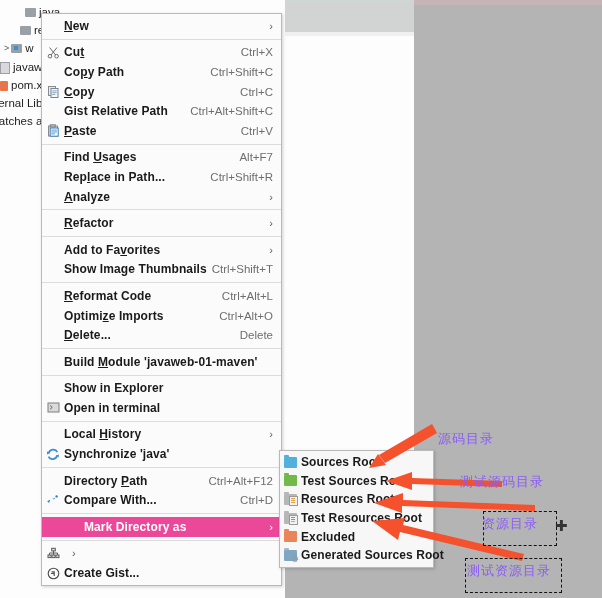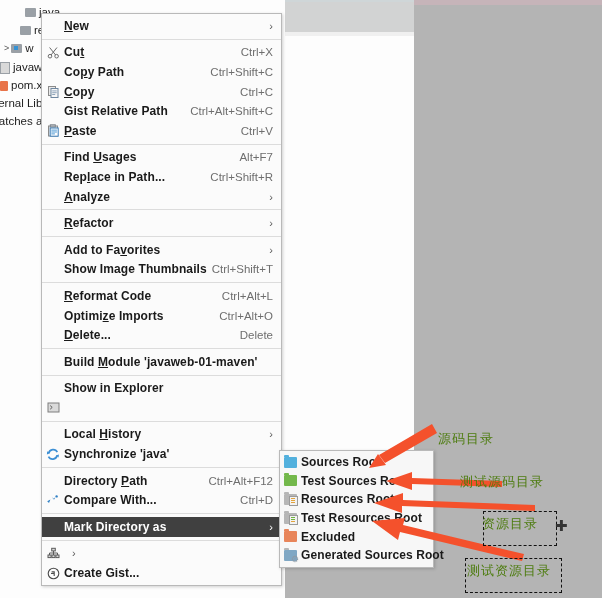--- a/index.html
+++ b/index.html
@@ -245,6 +245,7 @@
             <path d="M3.2 4.6 L5.2 6.4 L3.2 8.2" stroke="#5d5d5d" fill="none" stroke-width="1"></path>
           </svg>
         </span>
+        <span class="lbl">Open in terminal</span>
       </div>
       <div class="sep"></div>
       <div class="mi">

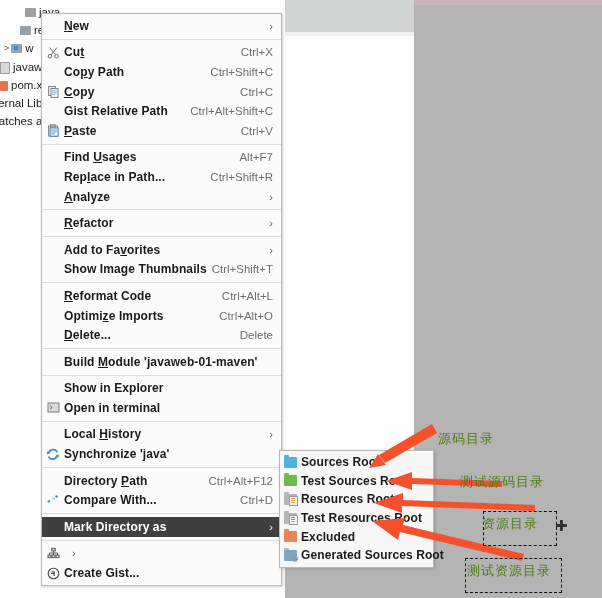--- a/index.html
+++ b/index.html
@@ -71,7 +71,7 @@
   .gear{position:absolute;right:-2px;bottom:-2px;width:8px;height:8px;color:#8d9aa6;font-size:9px;line-height:8px;}
 
   
-  .anno{position:absolute;color:#4d7c0f;font-family:"DejaVu Sans","Liberation Sans",sans-serif;font-size:13px;white-space:nowrap;letter-spacing:1px;}
+  .anno{position:absolute;color:#8b5cf6;font-family:"DejaVu Sans","Liberation Sans",sans-serif;font-size:13px;white-space:nowrap;letter-spacing:1px;}
   .dashbox{position:absolute;border:1.4px dashed #111;}
   .crosshair{position:absolute;color:#333;font-size:15px;line-height:1;}
   svg.arrows{position:absolute;left:0;top:0;width:602px;height:598px;pointer-events:none;}

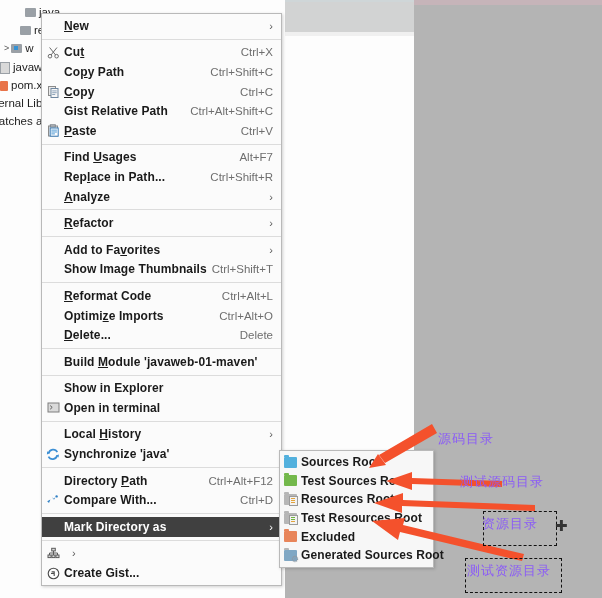--- a/index.html
+++ b/index.html
@@ -42,7 +42,7 @@
   .mi .lbl{flex:1 1 auto;font-size:12px;letter-spacing:.1px;font-weight:bold;}
   .mi .acc{color:#6e6e6e;font-size:11.5px;padding-right:2px;}
   .mi .arw{color:#5b5b5b;font-size:11px;padding-left:8px;padding-right:2px;}
-  .mi.sel{background:#404040;color:#fff;}
+  .mi.sel{background:#ec4899;color:#fff;padding-left:20px;}
   .mi.sel .arw{color:#fff;}
   .sep{height:1px;background:#dcdcdc;margin:3px 0;}
   u{text-decoration:underline;text-underline-offset:1px;}

